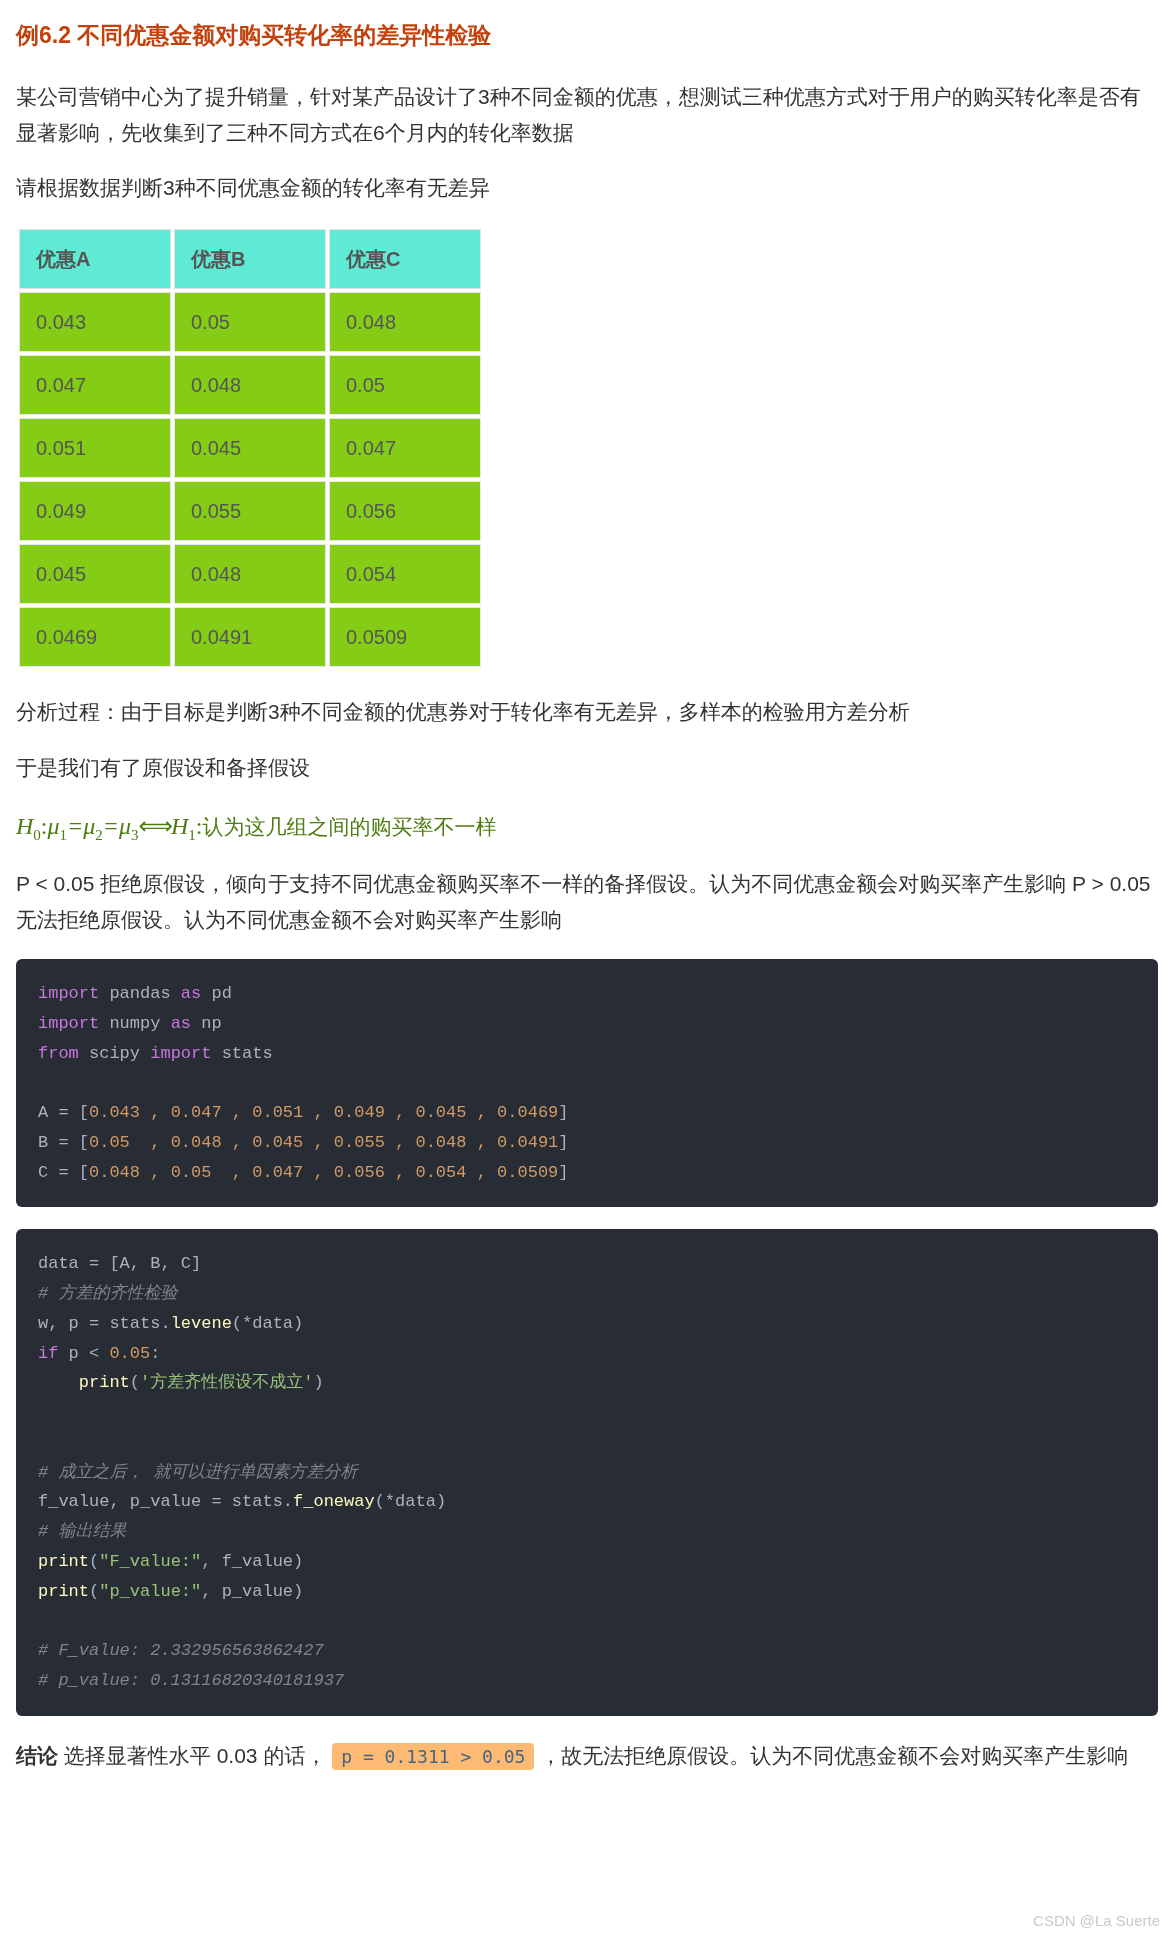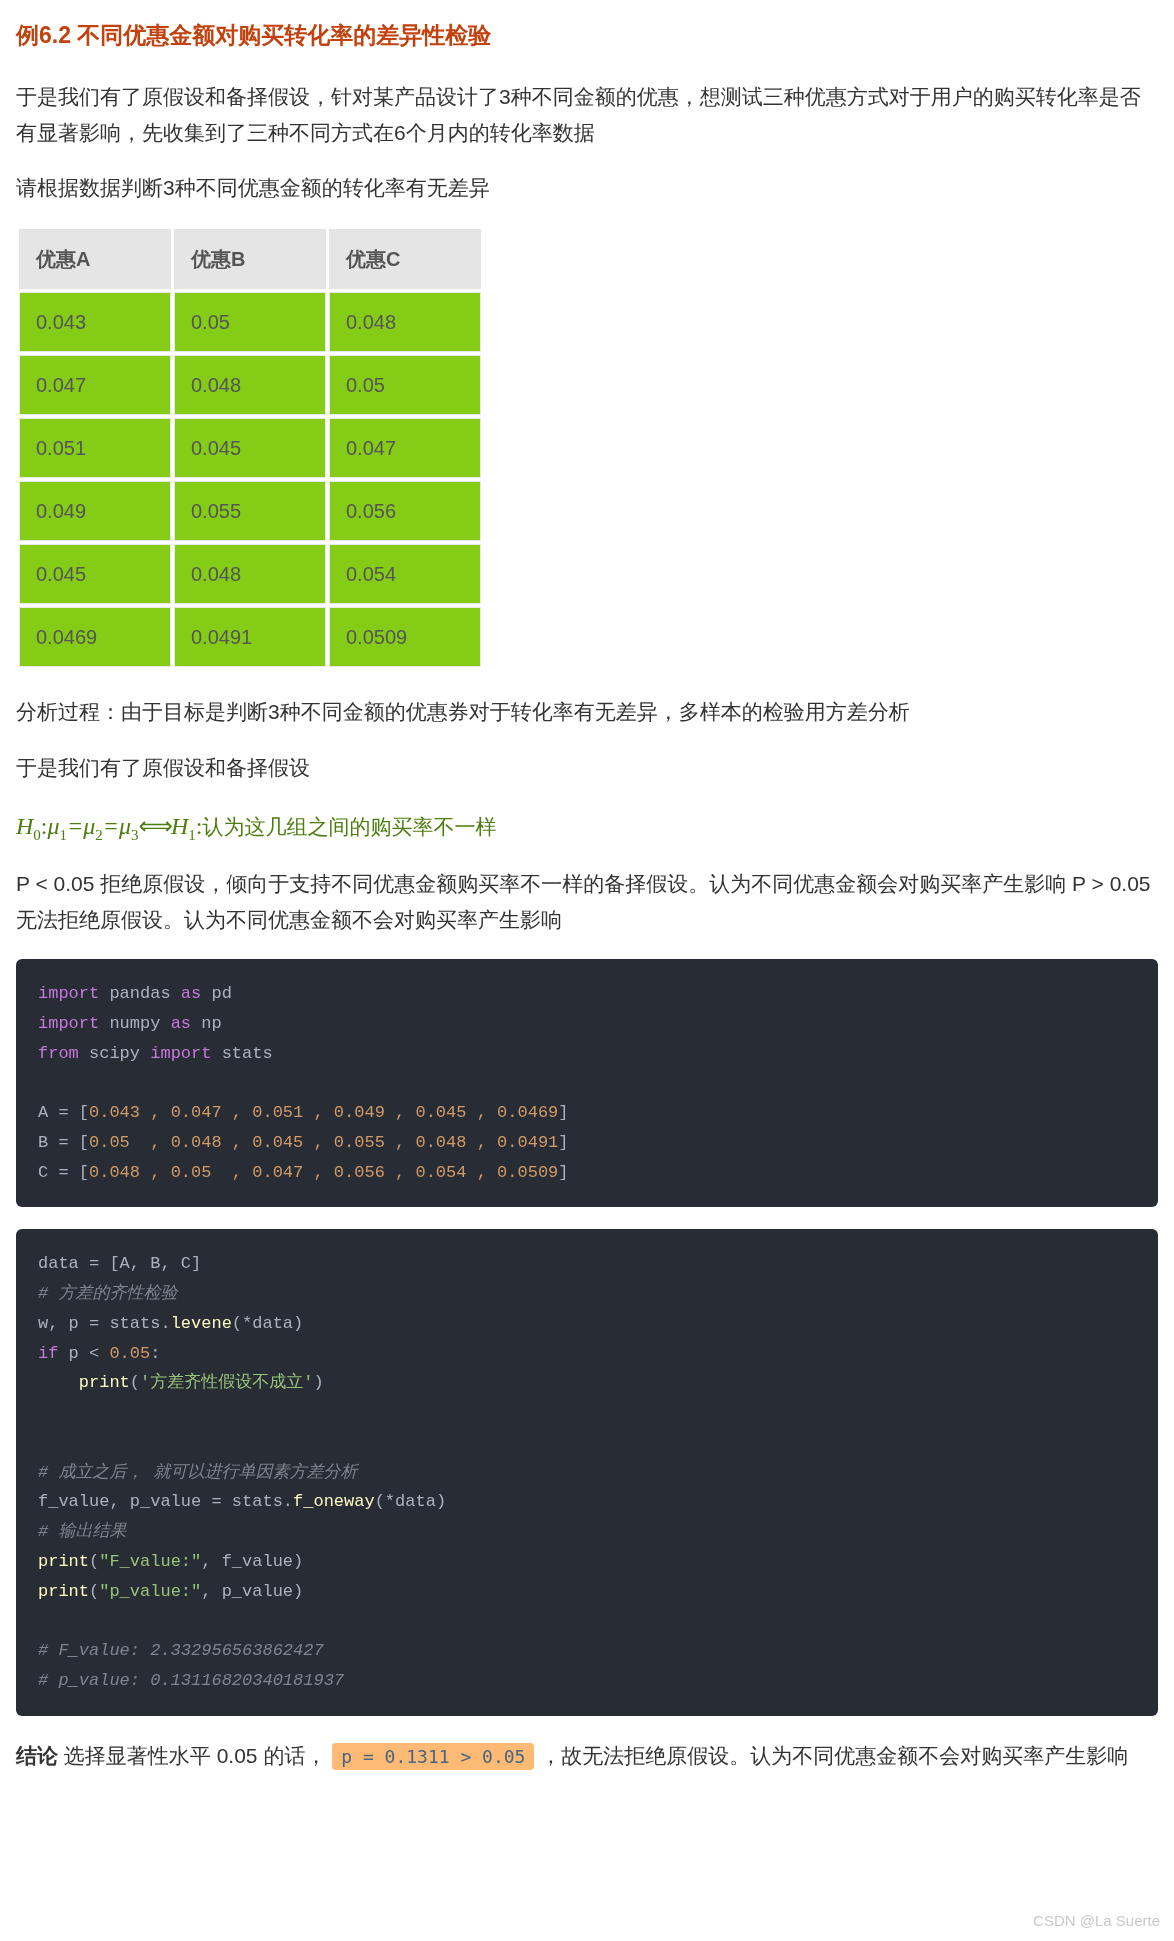--- a/index.html
+++ b/index.html
@@ -99,7 +99,7 @@
 
 <h3 class="title">例6.2 不同优惠金额对购买转化率的差异性检验</h3>
 
-<p class="body-text">于是我们有了原假设和备择假设，针对某产品设计了3种不同金额的优惠，想测试三种优惠方式对于用户的购买转化率是否有显著影响，先收集到了三种不同方式在6个月内的转化率数据</p>
+<p class="body-text">某公司营销中心为了提升销量，针对某产品设计了3种不同金额的优惠，想测试三种优惠方式对于用户的购买转化率是否有显著影响，先收集到了三种不同方式在6个月内的转化率数据</p>
 <p class="body-text">请根据数据判断3种不同优惠金额的转化率有无差异</p>
 
 <table class="data-table">

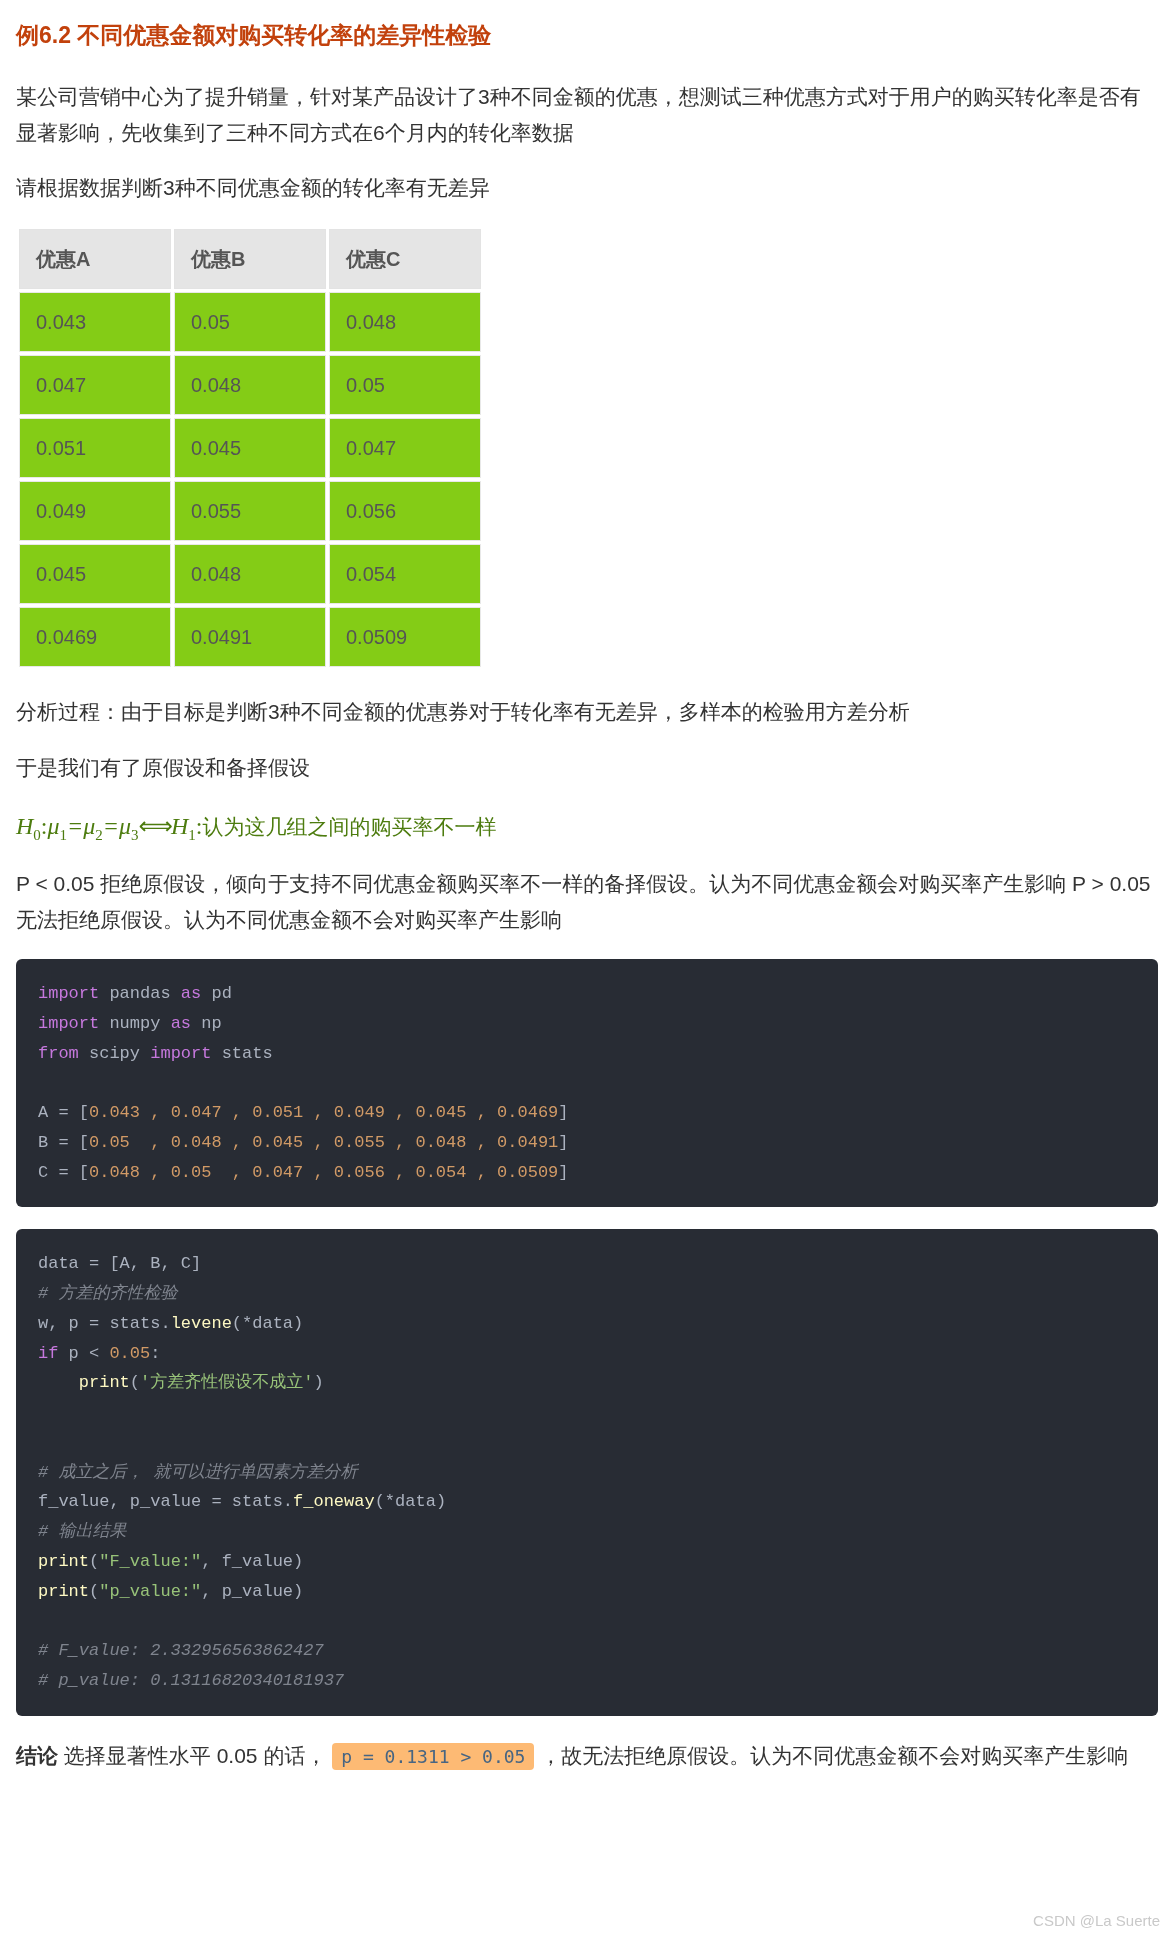--- a/index.html
+++ b/index.html
@@ -28,7 +28,7 @@
     margin: 12px 0 24px 0;
   }
   table.data-table th {
-    background: #e5e5e5;
+    background: #5eead4;
     color: #555;
     font-weight: 600;
     text-align: left;

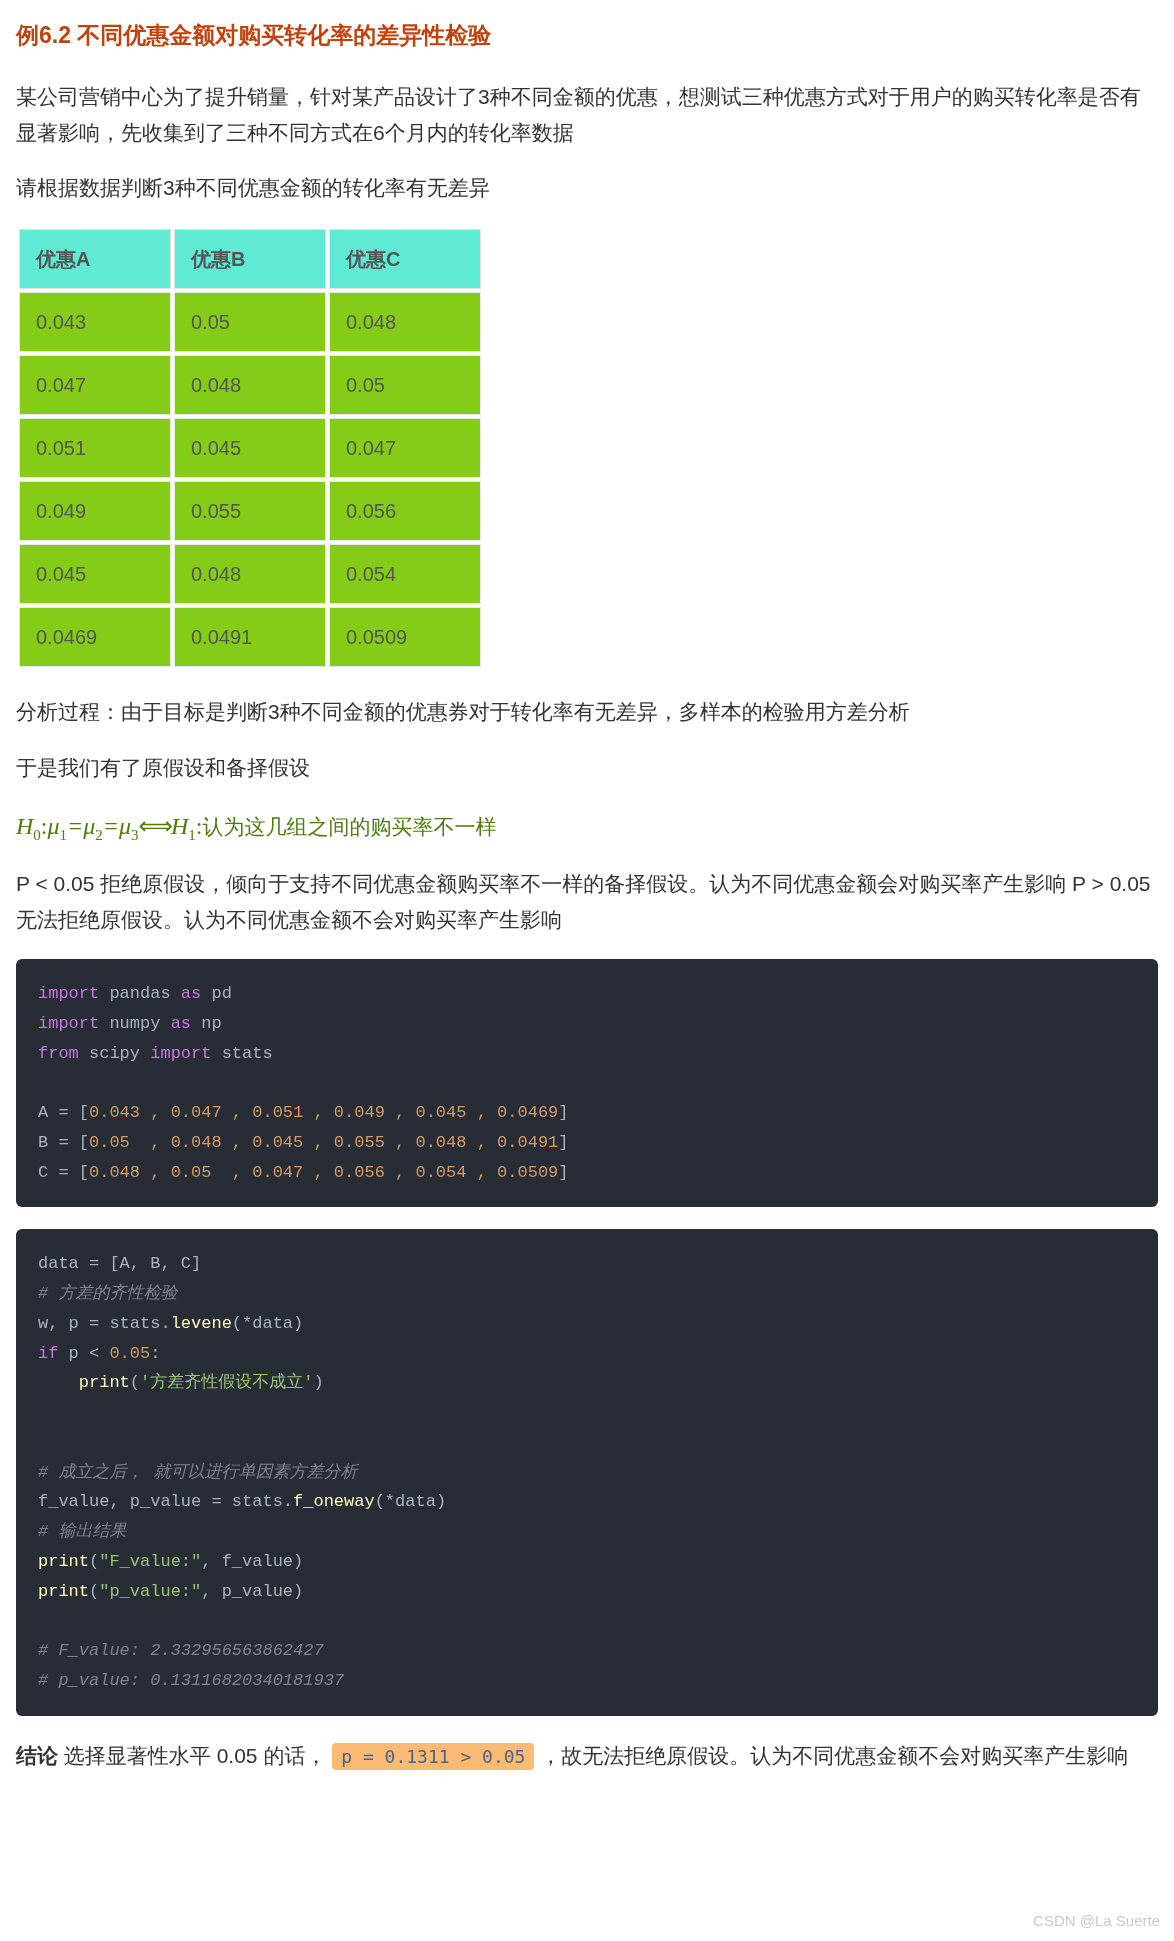--- a/index.html
+++ b/index.html
@@ -178,7 +178,7 @@
 <span class="tok-cmt"># p_value: 0.13116820340181937</span></pre>
 
 <p class="body-text">
-  <strong>结论</strong><span> 选择显著性水平 0.05 的话， </span><code class="inline">p = 0.1311 &gt; 0.05</code><span> ，故无法拒绝原假设。认为不同优惠金额不会对购买率产生影响</span>
+  <strong>结论</strong><span> 选择显著性水平 0.03 的话， </span><code class="inline">p = 0.1311 &gt; 0.05</code><span> ，故无法拒绝原假设。认为不同优惠金额不会对购买率产生影响</span>
 </p>
 
 <div class="watermark">CSDN @La Suerte</div>

